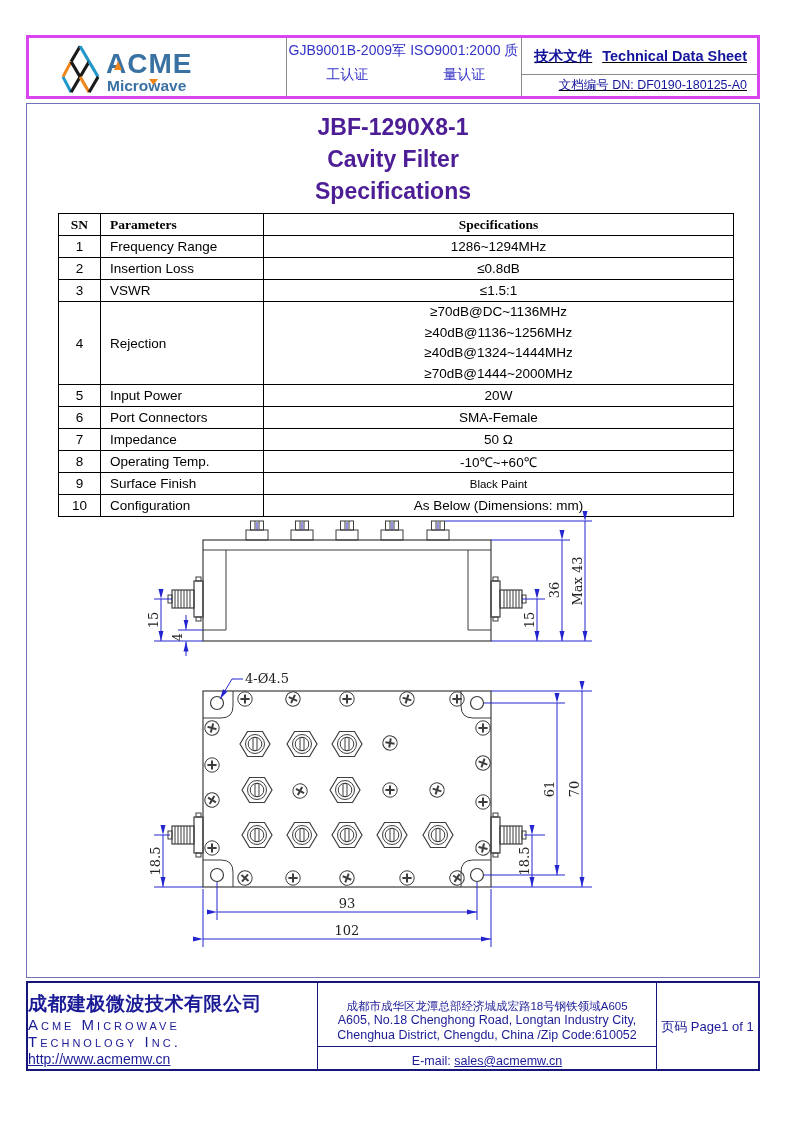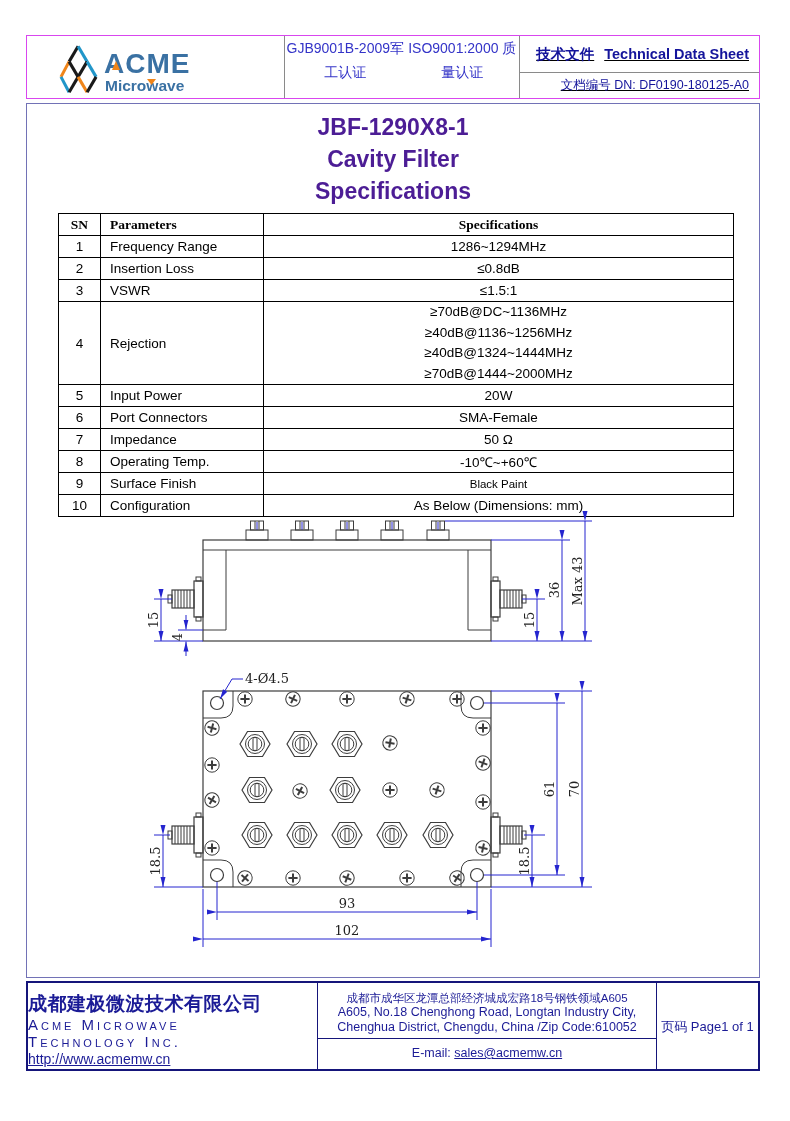--- a/index.html
+++ b/index.html
@@ -8,7 +8,7 @@
 
   
   .header-box{position:absolute;left:26px;top:35px;width:734px;height:64px;
-              border:1px solid #d946ef;display:flex;box-sizing:border-box;background:#fff;}
+              border:3px solid #d946ef;display:flex;box-sizing:border-box;background:#fff;}
   .logo-cell{width:257px;border-right:1px solid #8a8a8a;display:flex;align-items:center;justify-content:center;}
   .cert-cell{width:234px;border-right:1px solid #8a8a8a;display:flex;flex-direction:row;
              justify-content:center;text-align:center;color:#3434c8;font-size:14px;line-height:24px;}

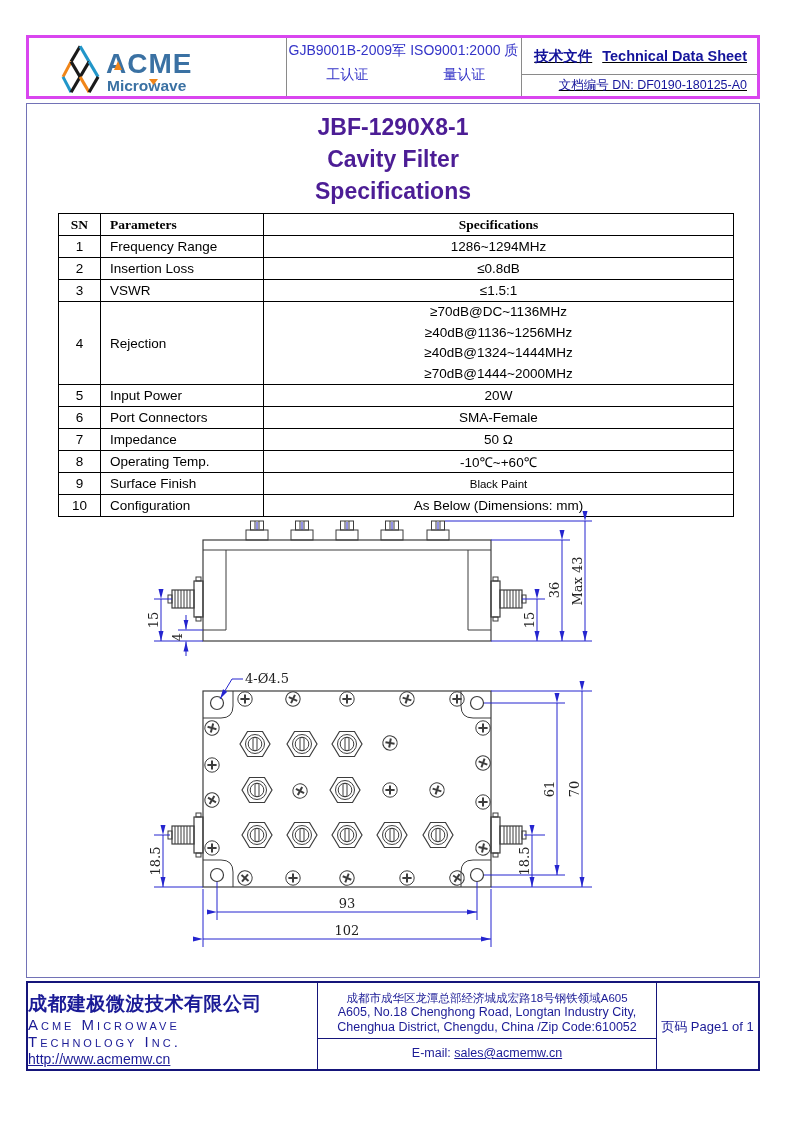--- a/index.html
+++ b/index.html
@@ -53,7 +53,7 @@
   .website{font-size:14px;line-height:19px;}
   .website a{color:#1b1b96;}
   .address-cell{width:339px;border-right:1.5px solid #15157a;display:flex;flex-direction:column;box-sizing:border-box;}
-  .address-block{border-bottom:1.5px solid #15157a;padding:8px 2px 3px 2px;text-align:center;}
+  .address-block{border-bottom:1.5px solid #15157a;padding:16px 2px 3px 2px;text-align:center;}
   .addr-cn{font-size:11.5px;line-height:14px;}
   .addr-en{font-size:12.5px;line-height:15px;}
   .contact-block{flex:1;text-align:center;padding-top:5px;font-size:12.5px;line-height:18px;}

